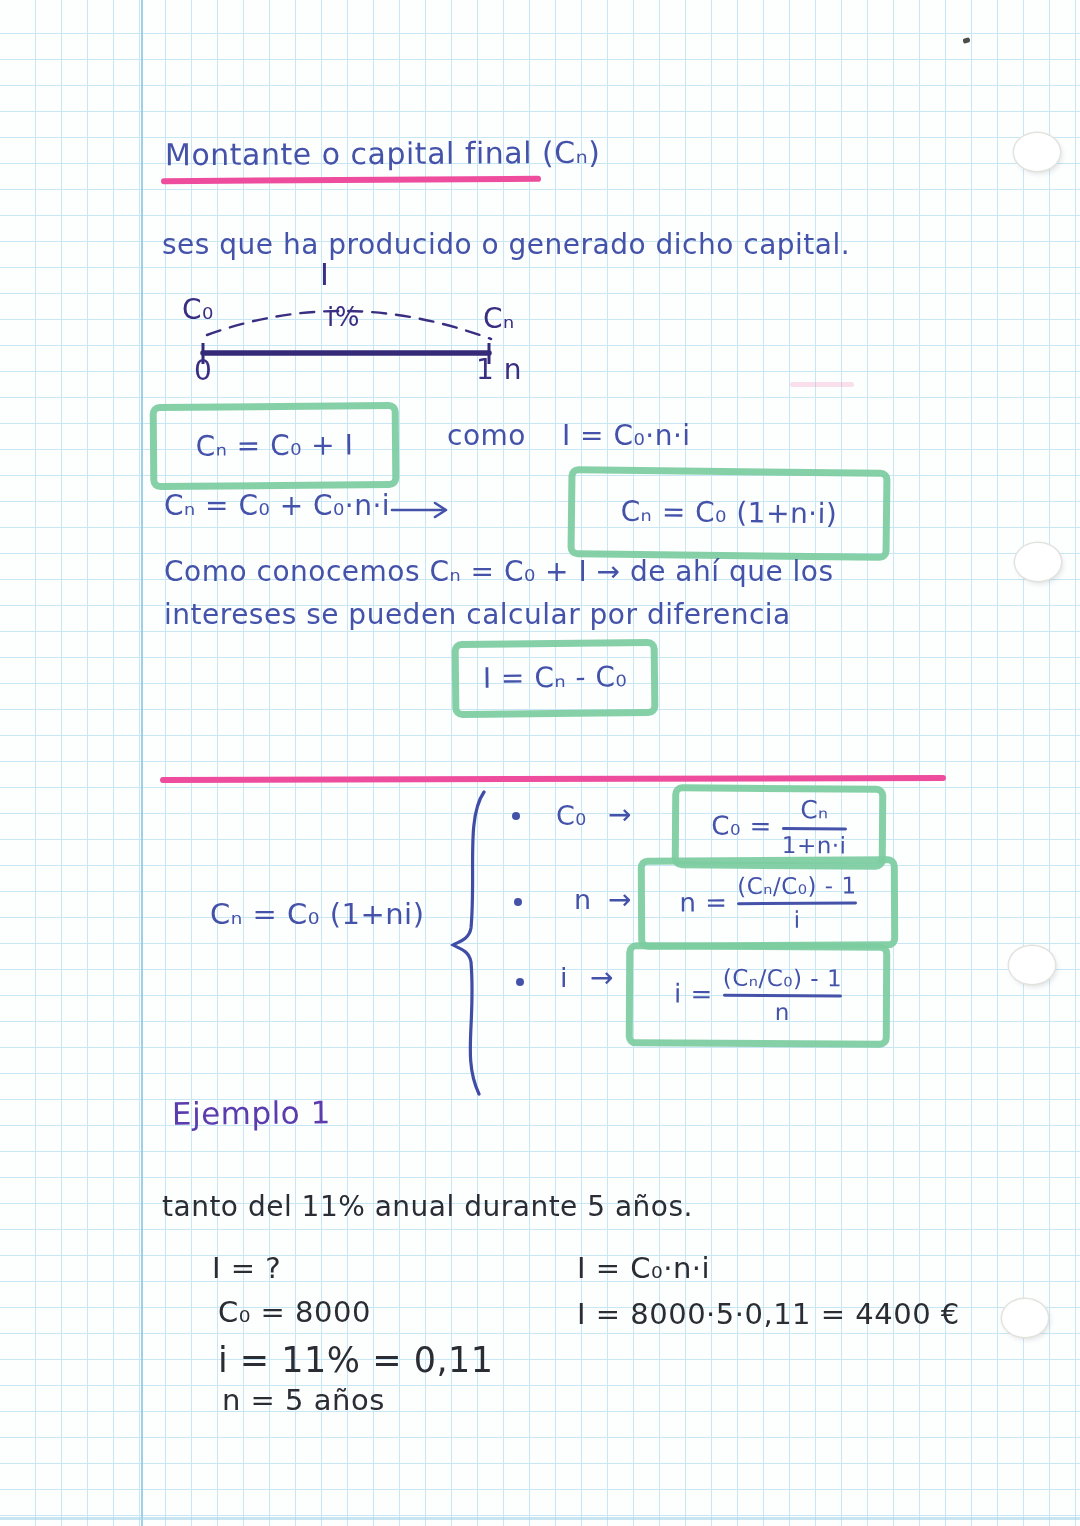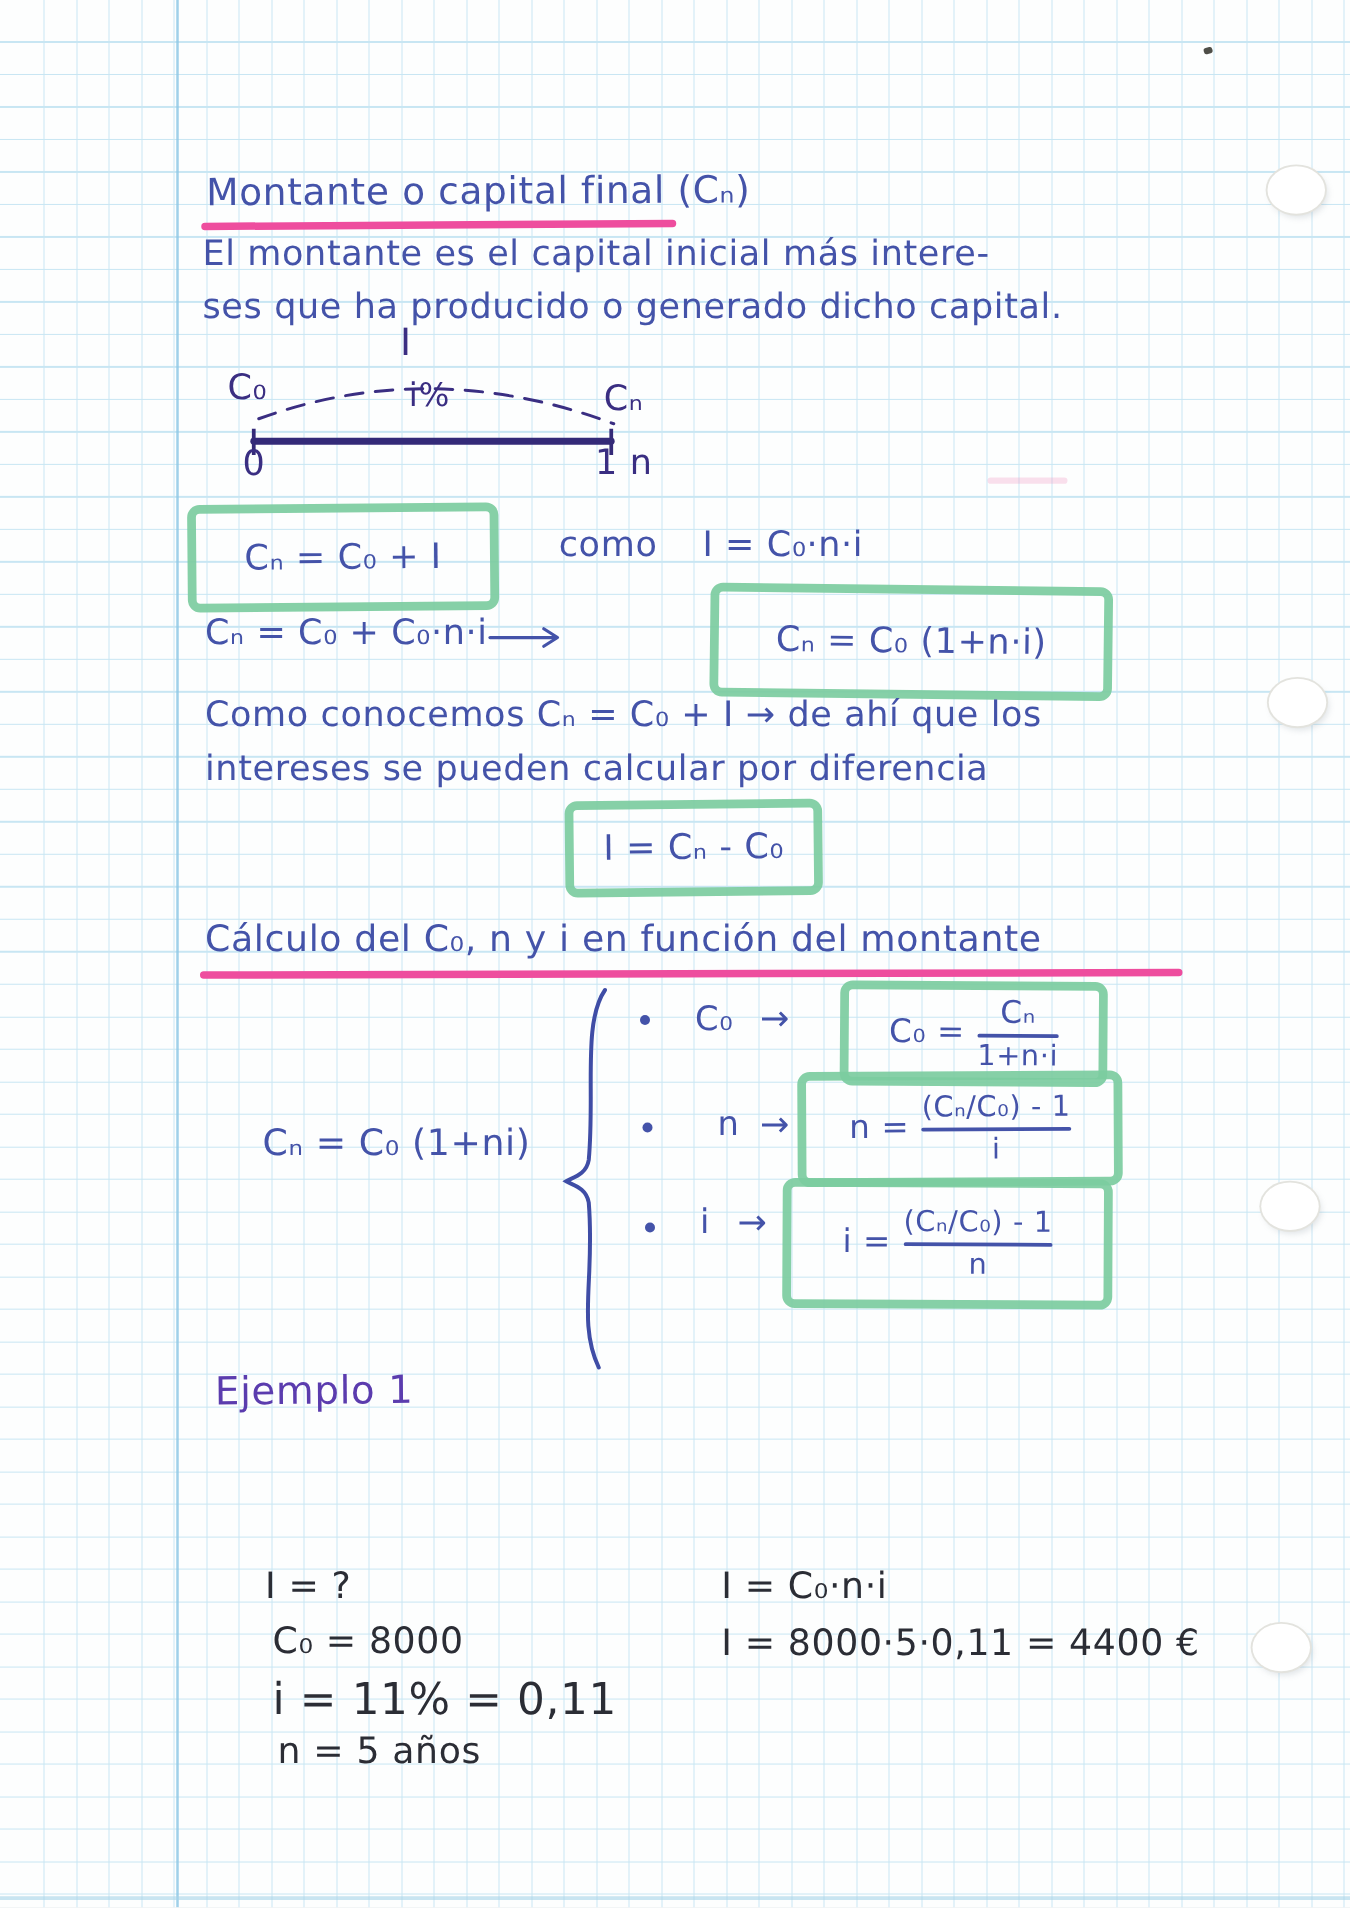--- a/index.html
+++ b/index.html
@@ -49,7 +49,6 @@
   <div class="hw" style="left:165px;top:137px;font-size:30px;transform:rotate(-0.3deg)">Montante o capital final (Cₙ)</div>
   <div class="underline" style="left:161px;top:177px;width:380px;transform:rotate(-0.35deg)"></div>
 
-  <div class="hw" style="left:162px;top:187px;font-size:28px">El montante es el capital inicial más intere-</div>
   <div class="hw" style="left:162px;top:229px;font-size:28px">ses que ha producido o generado dicho capital.</div>
 
   <div class="hw purple" style="left:320px;top:258px;font-size:30px">I</div>

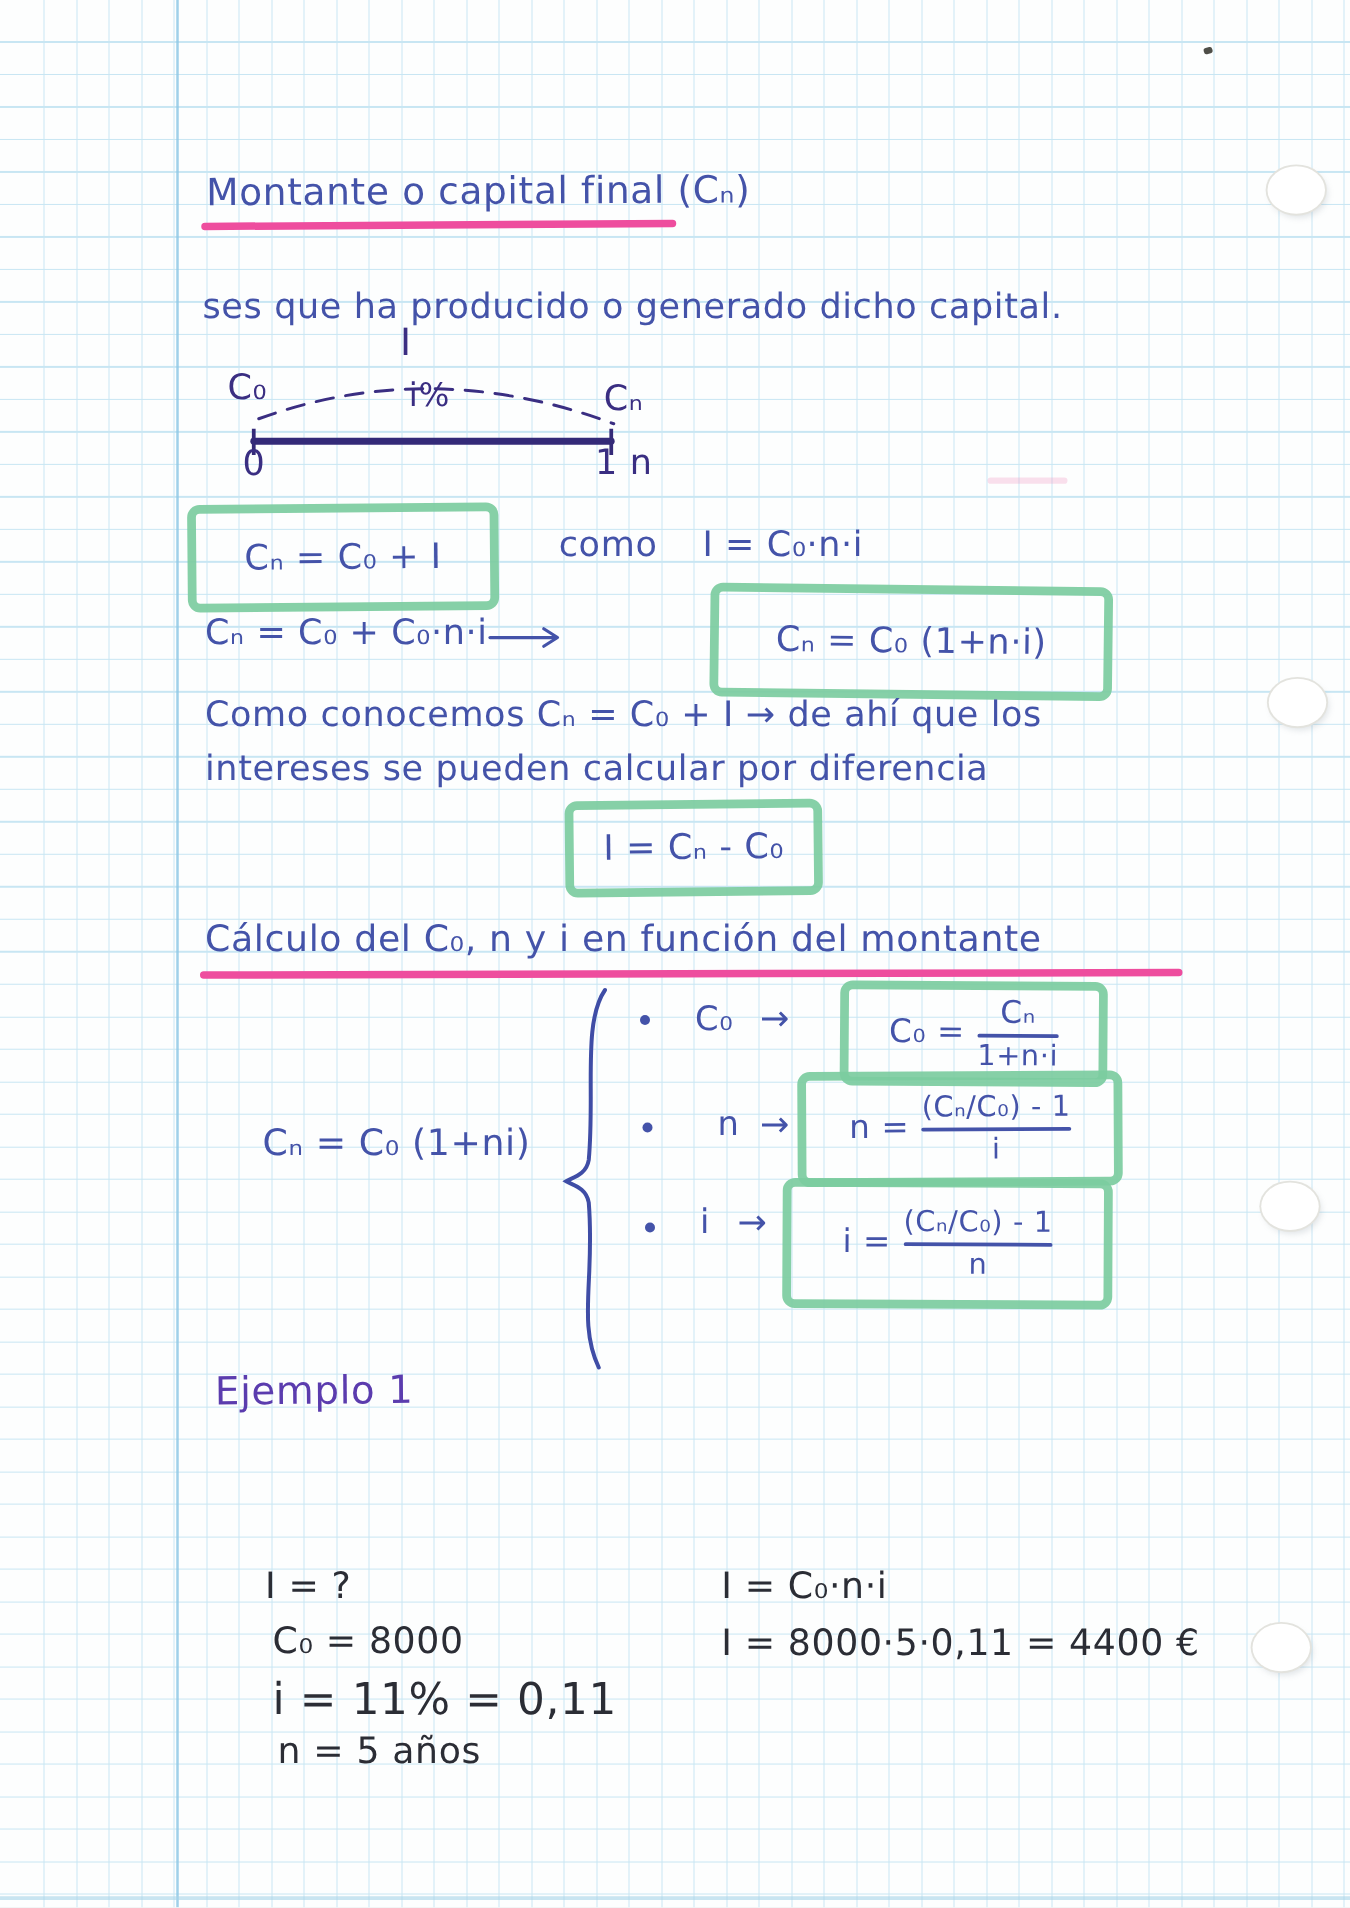--- a/index.html
+++ b/index.html
@@ -90,7 +90,6 @@
     <span class="hw" style="position:static;font-size:28px">I = Cₙ - C₀</span>
   </div>
 
-  <div class="hw" style="left:164px;top:735px;font-size:29px">Cálculo del C₀, n y i en función del montante</div>
   <div class="underline" style="left:160px;top:776px;width:786px;transform:rotate(-0.15deg)"></div>
 
   <div class="hw" style="left:210px;top:898px;font-size:29px">Cₙ = C₀ (1+ni)</div>

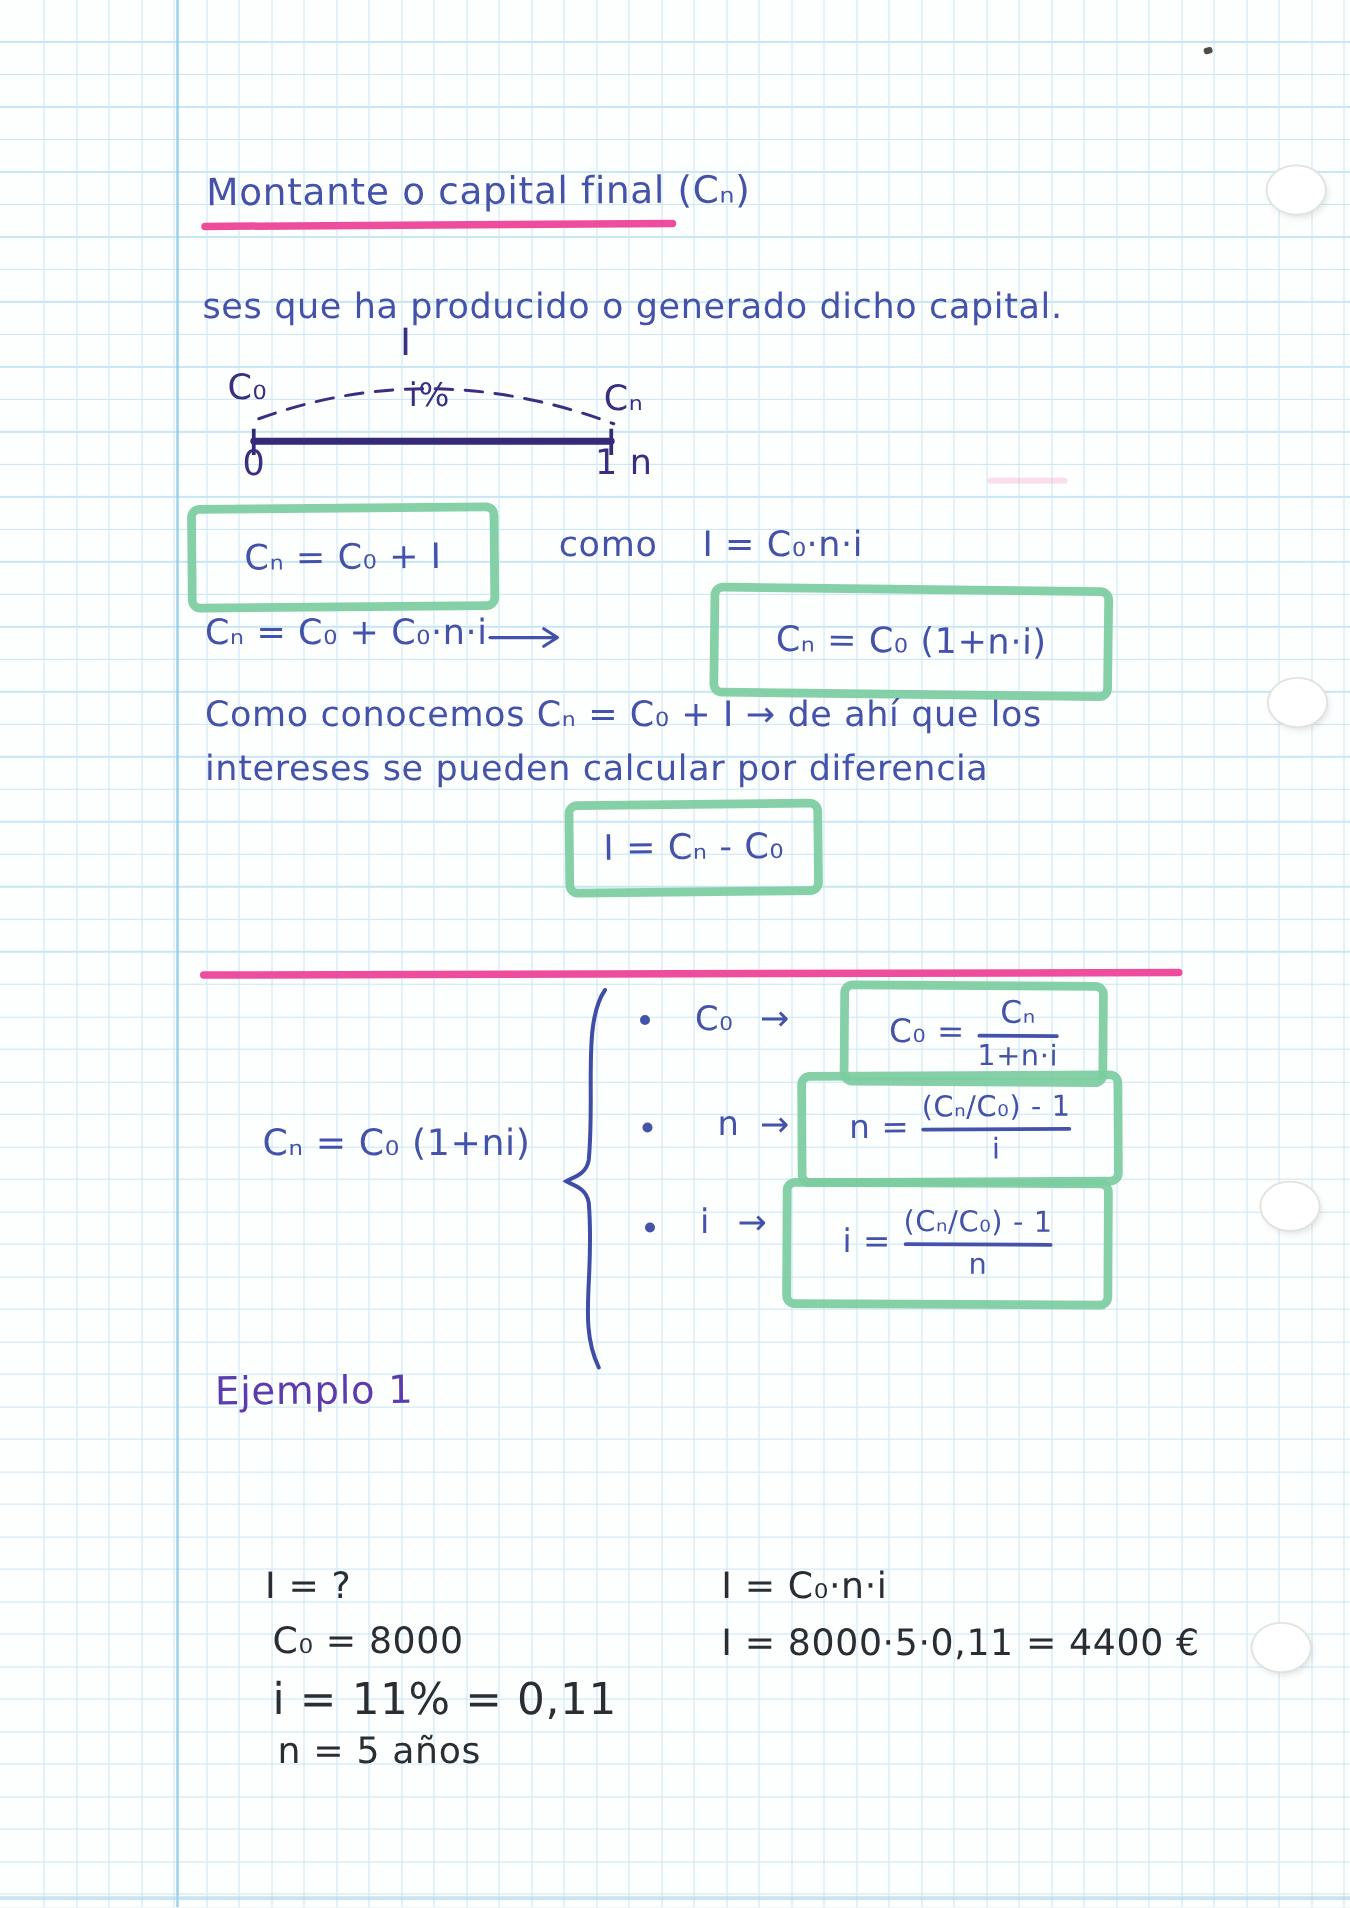--- a/index.html
+++ b/index.html
@@ -134,6 +134,7 @@
   </div>
 
   <div class="hw violet" style="left:172px;top:1096px;font-size:31px;transform:rotate(-0.5deg)">Ejemplo 1</div>
+  <div class="hw black" style="left:162px;top:1191px;font-size:28px">tanto del 11% anual durante 5 años.</div>
 
   <div class="hw black" style="left:212px;top:1252px;font-size:29px">I = ?</div>
   <div class="hw black" style="left:218px;top:1296px;font-size:29px">C₀ = 8000</div>

